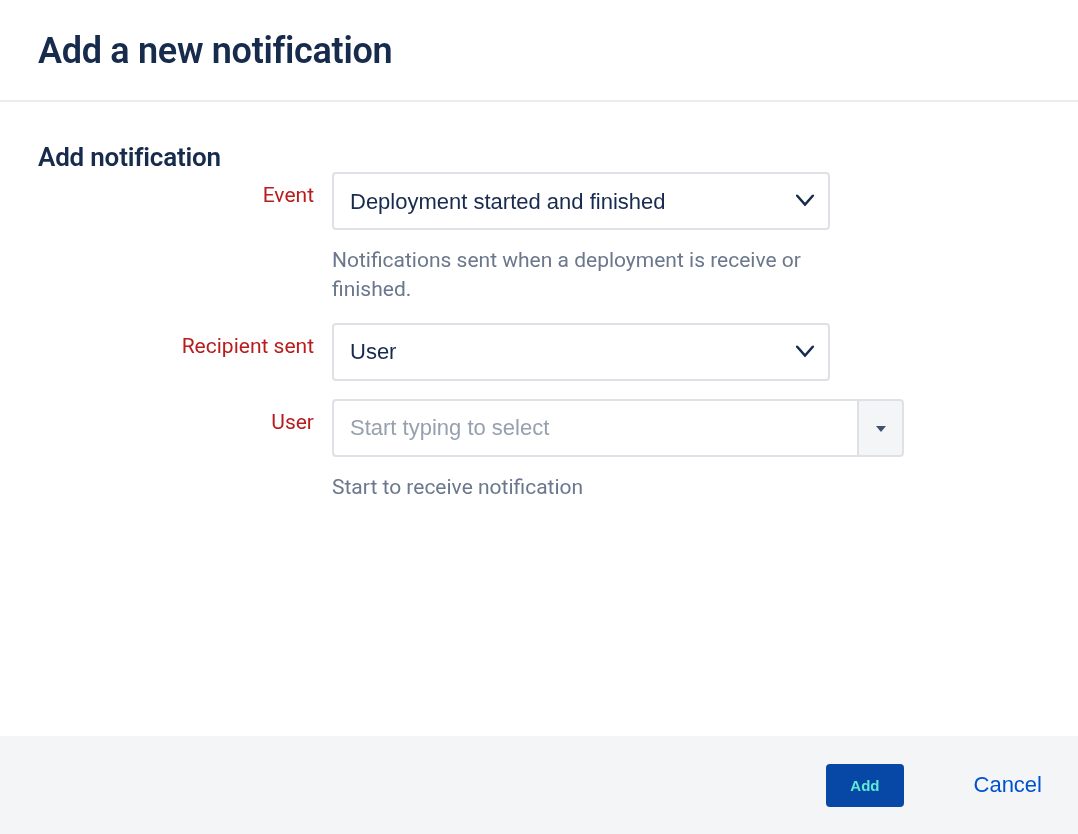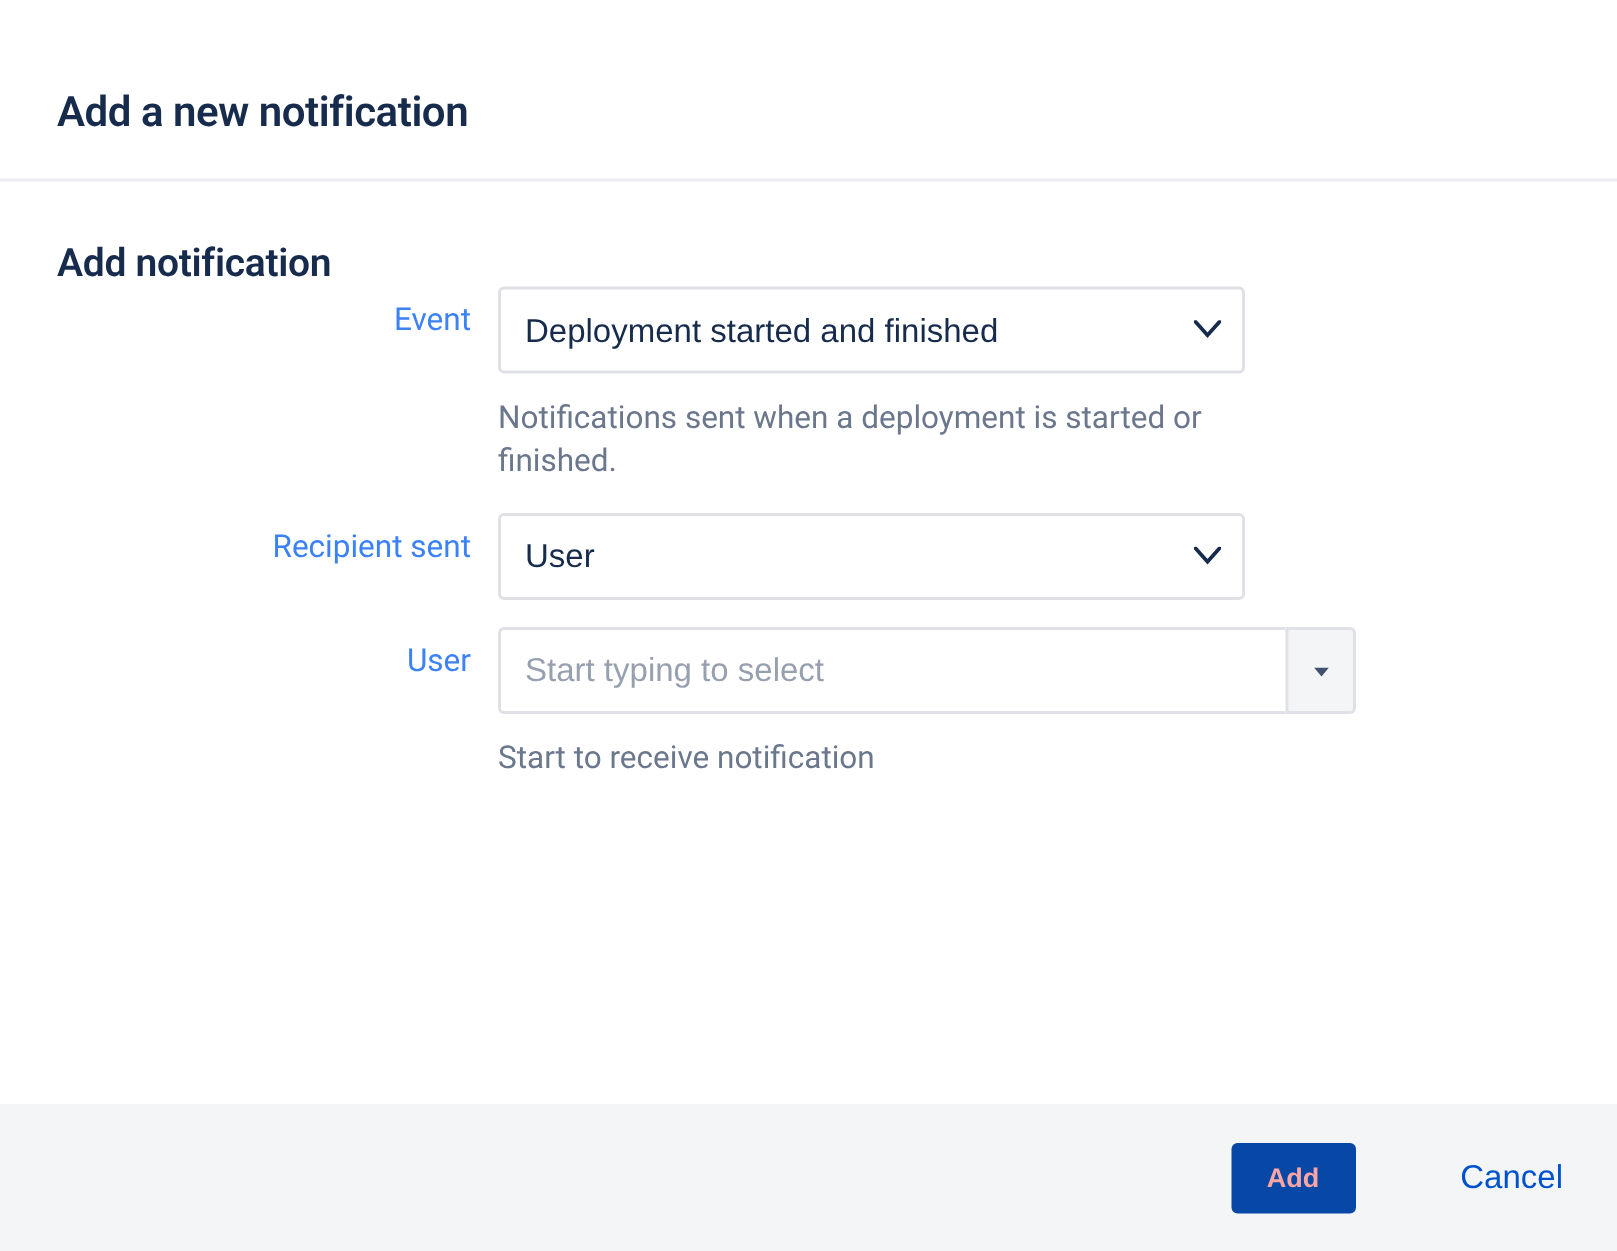--- a/index.html
+++ b/index.html
@@ -23,11 +23,10 @@
     }
 
     .header h1 {
-      font-size: 28px;
+      font-size: 36px;
       font-weight: 600;
       color: #172b4d;
       letter-spacing: -0.3px;
-      margin-top: 28px;
     }
 
     .content {

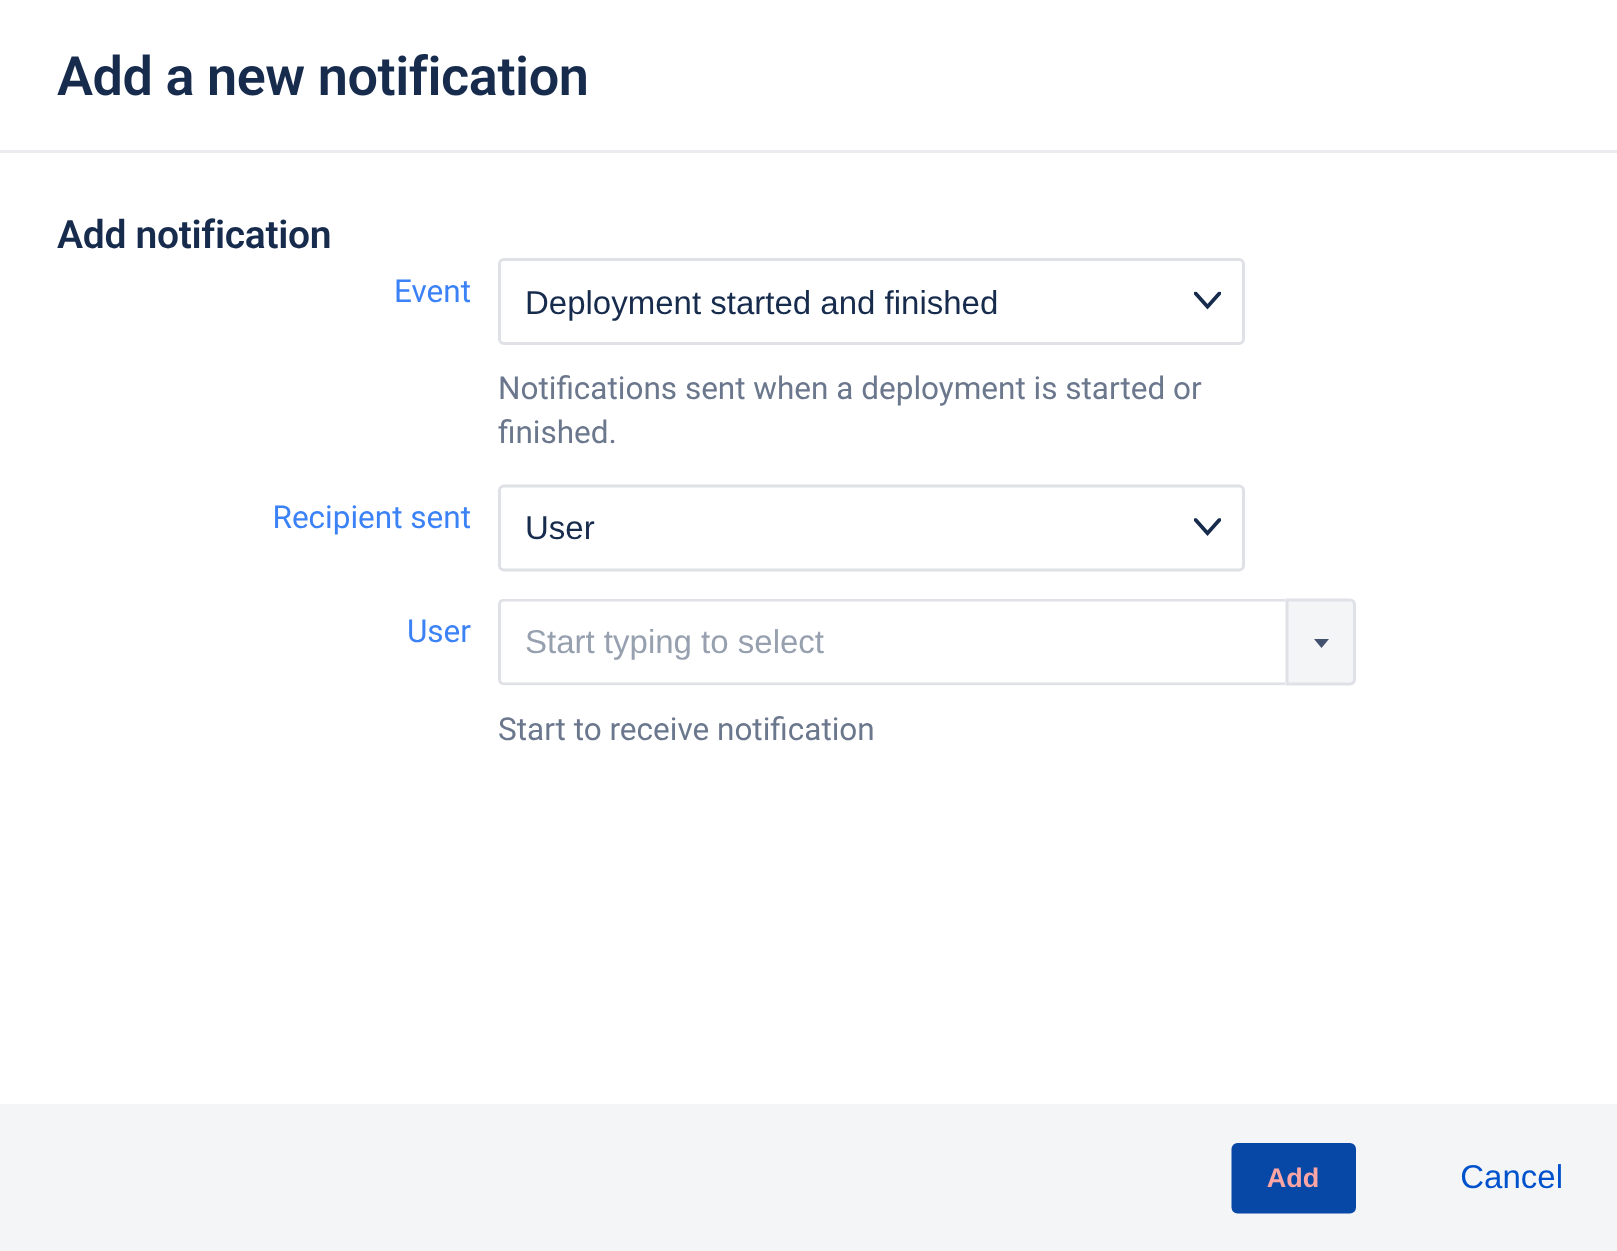--- a/index.html
+++ b/index.html
@@ -51,7 +51,7 @@
       text-align: right;
       padding-right: 18px;
       font-size: 21px;
-      color: #3b82f6;
+      color: #b91c1c;
       padding-top: 10px;
       line-height: 1.3;
     }

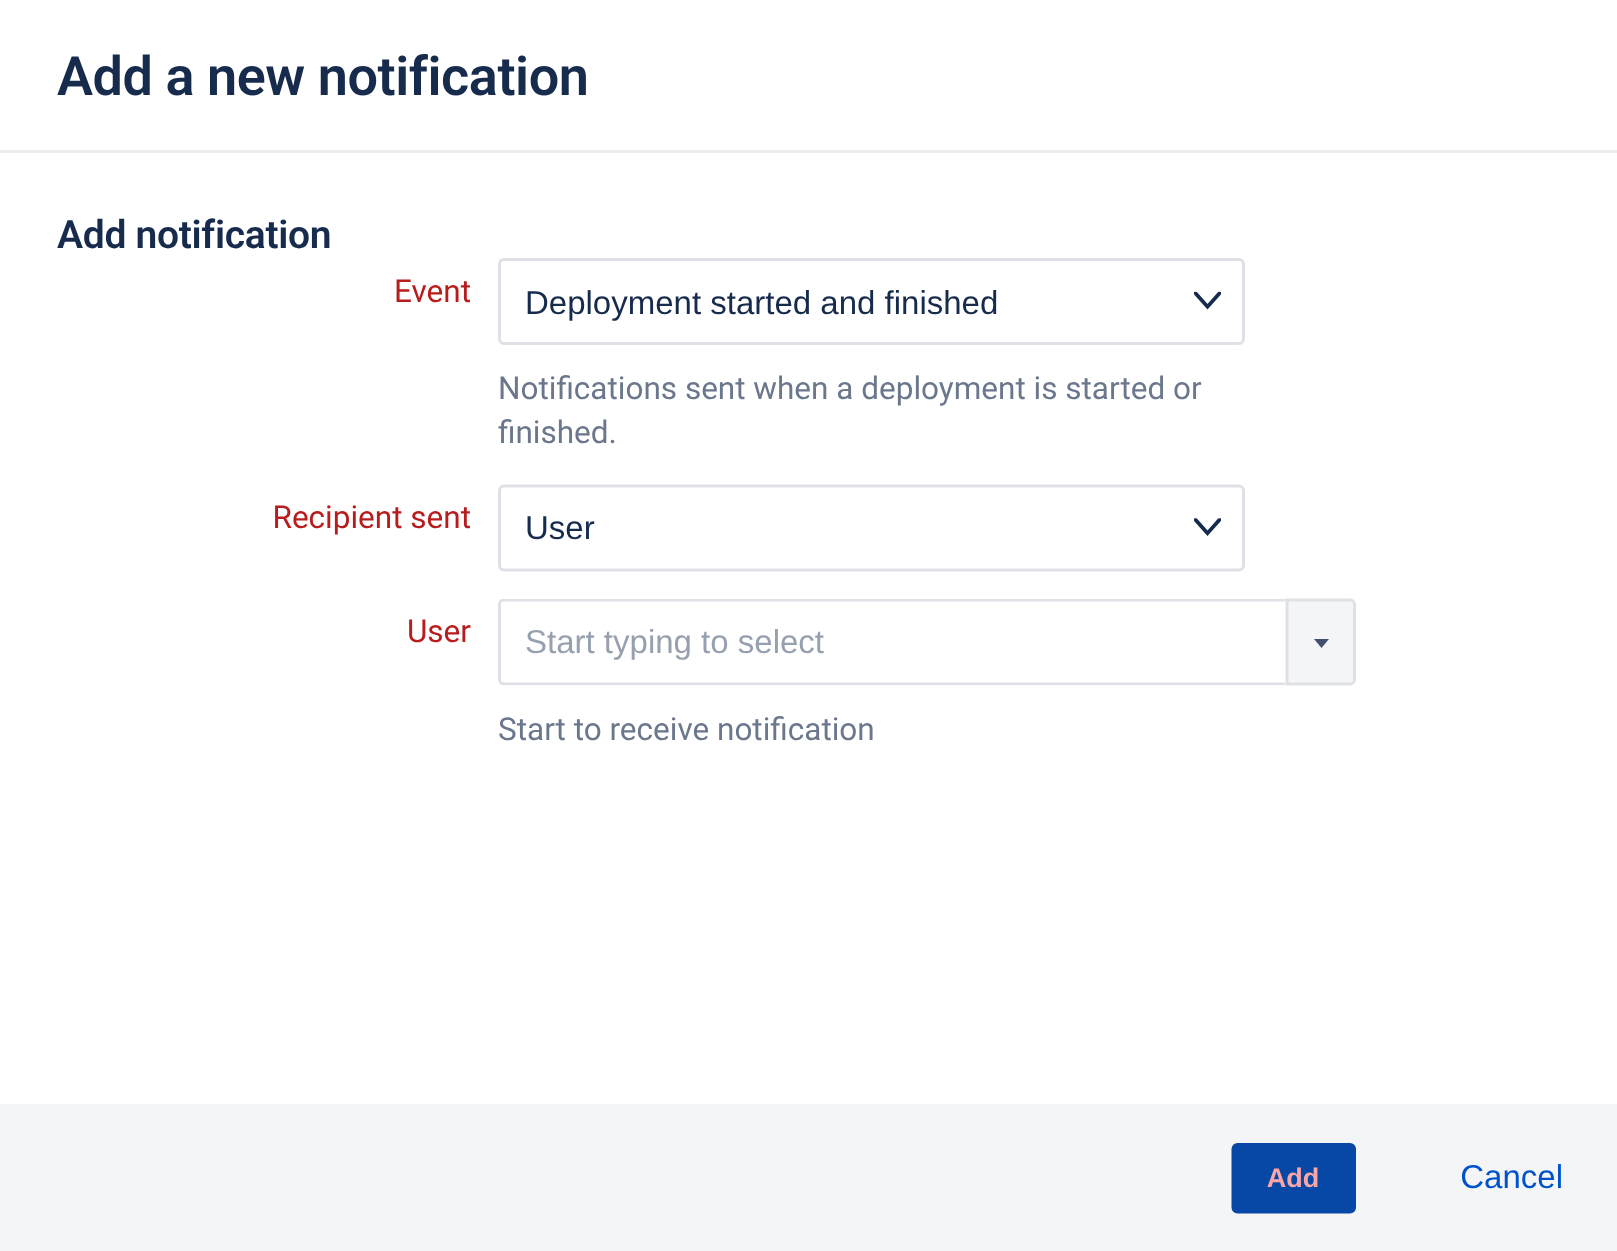--- a/index.html
+++ b/index.html
@@ -189,7 +189,7 @@
           </svg>
         </span>
       </div>
-      <div class="helper-text">Notifications sent when a deployment is started or finished.</div>
+      <div class="helper-text">Notifications sent when a deployment is receive or finished.</div>
     </div>
   </div>
 

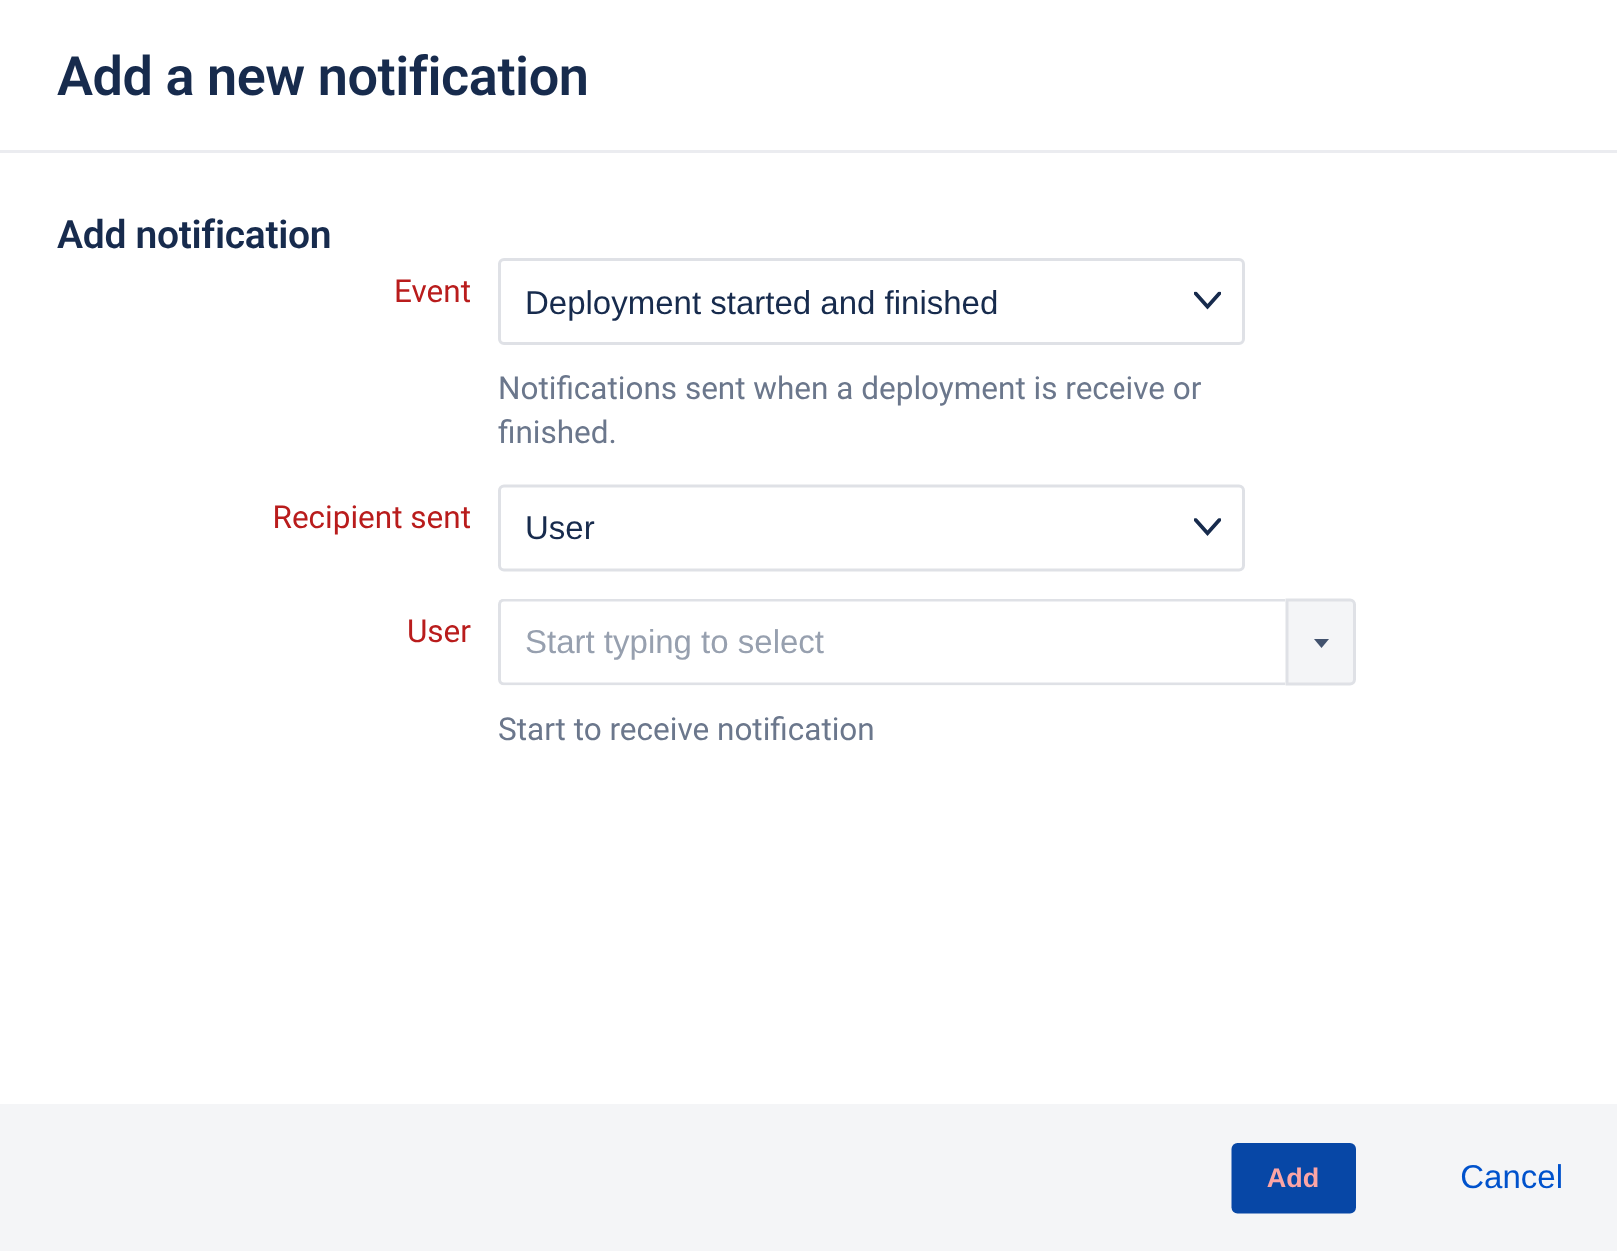--- a/index.html
+++ b/index.html
@@ -147,11 +147,11 @@
 
     .btn-primary {
       background: #0747a6;
-      color: #fca5a5;
+      color: #5eead4;
       border: none;
       border-radius: 4px;
       padding: 13px 24px;
-      font-size: 18px;
+      font-size: 15px;
       font-weight: 600;
       cursor: pointer;
     }

